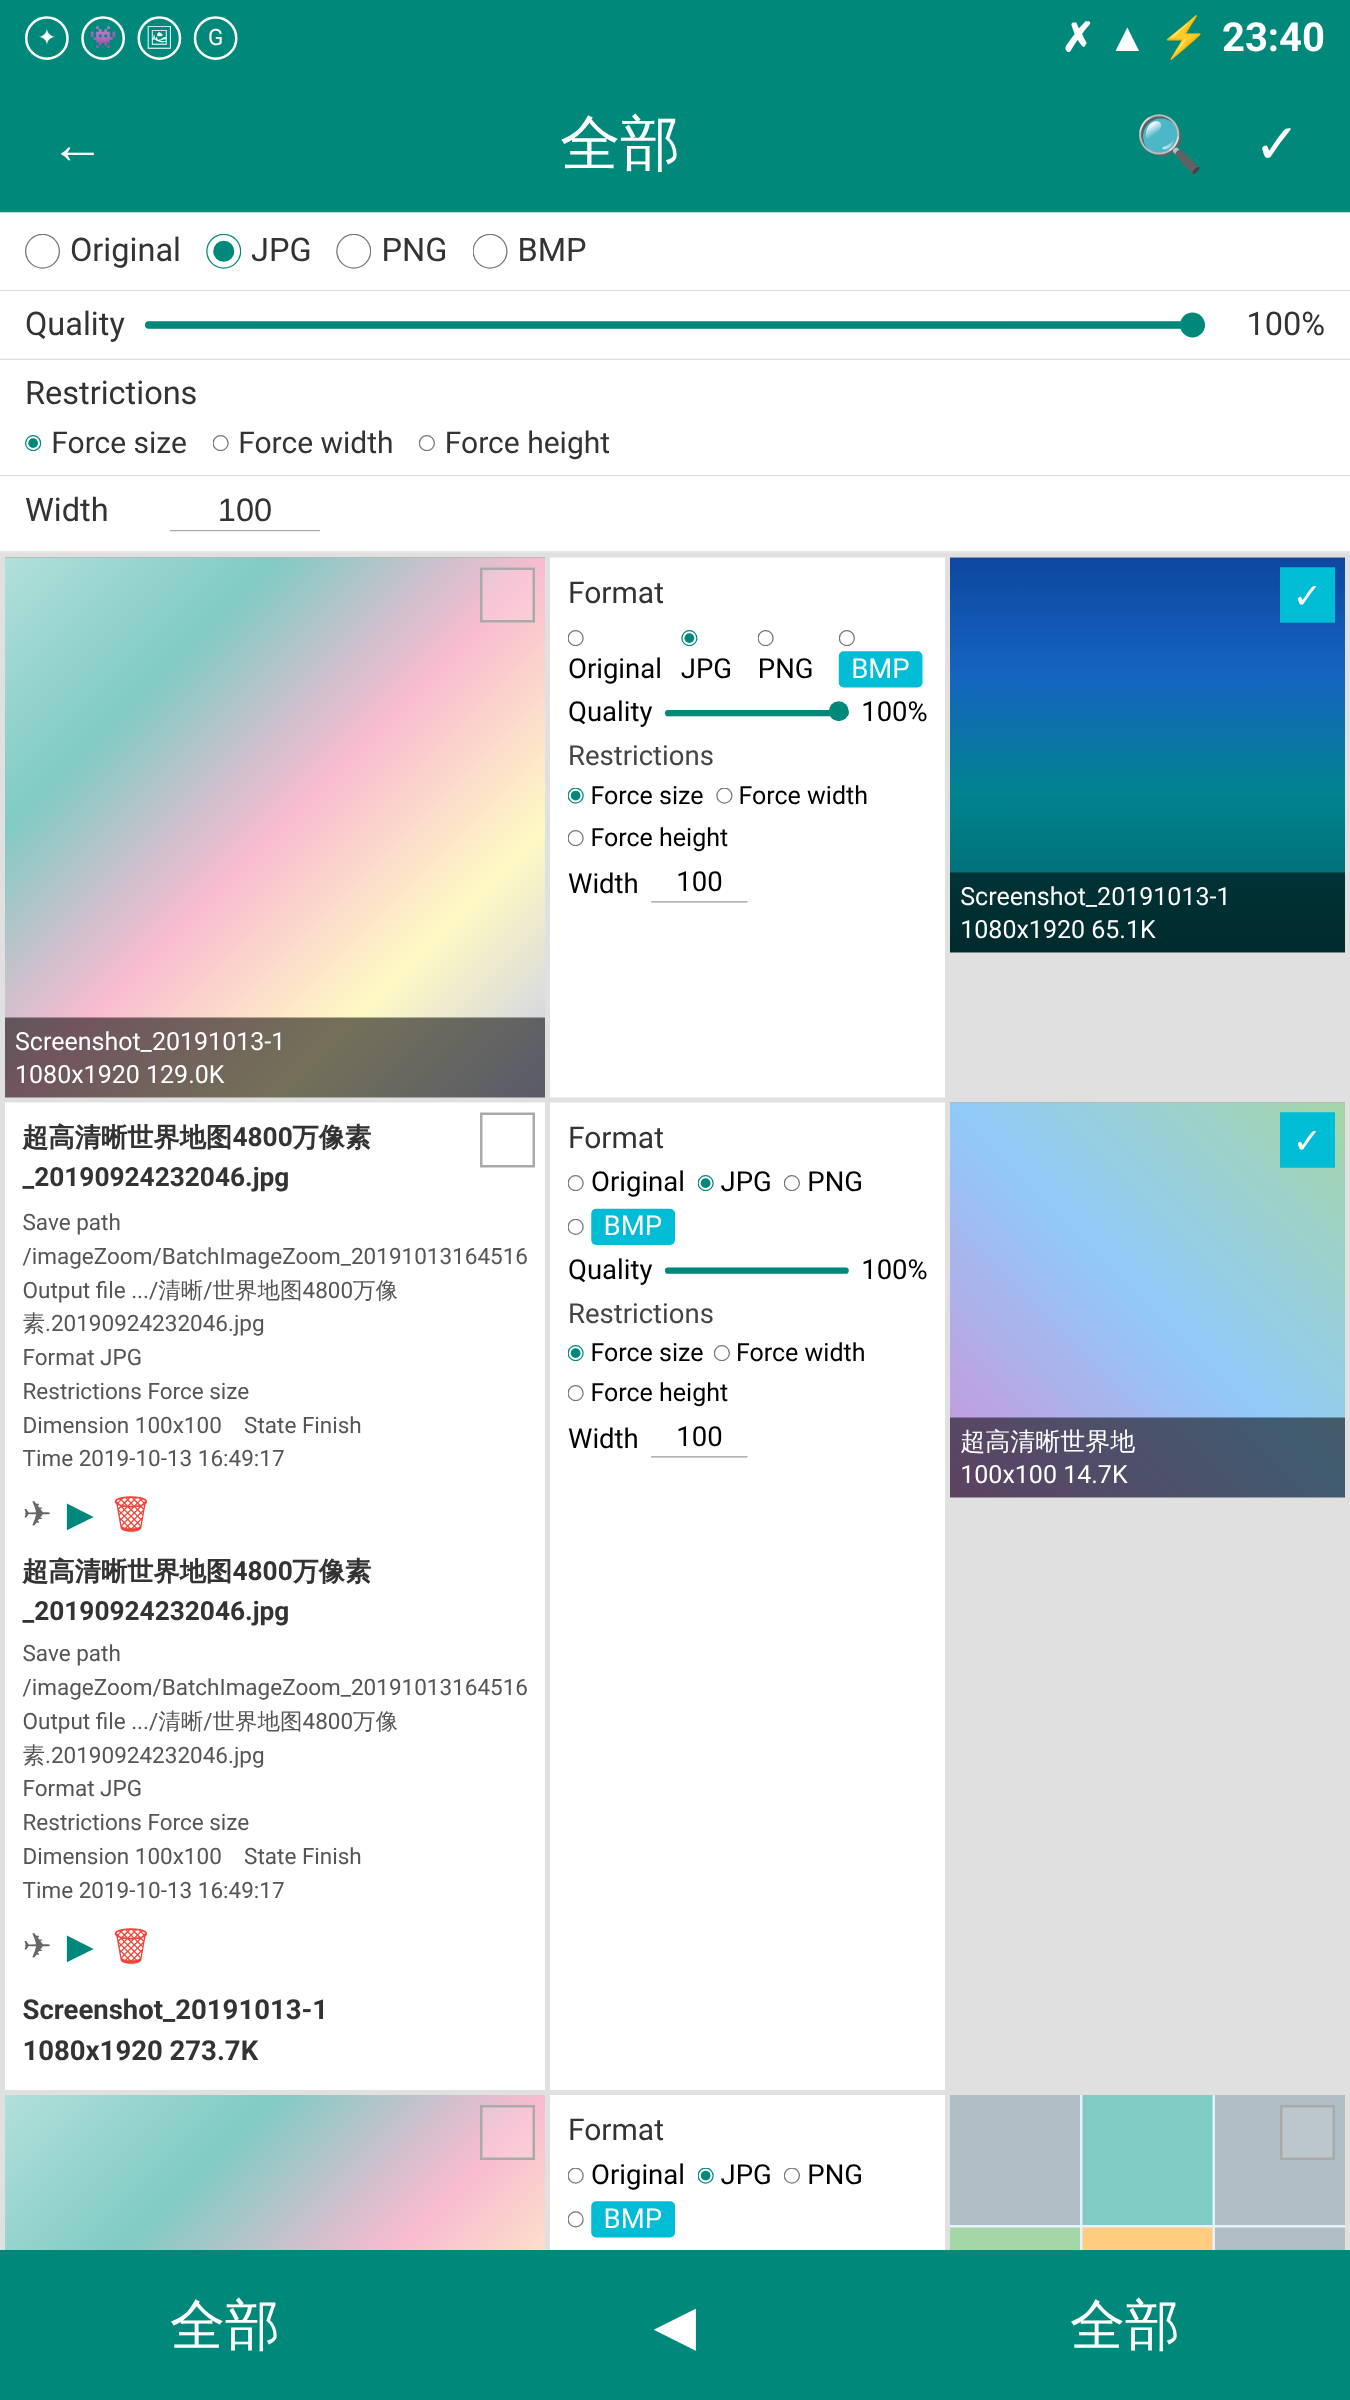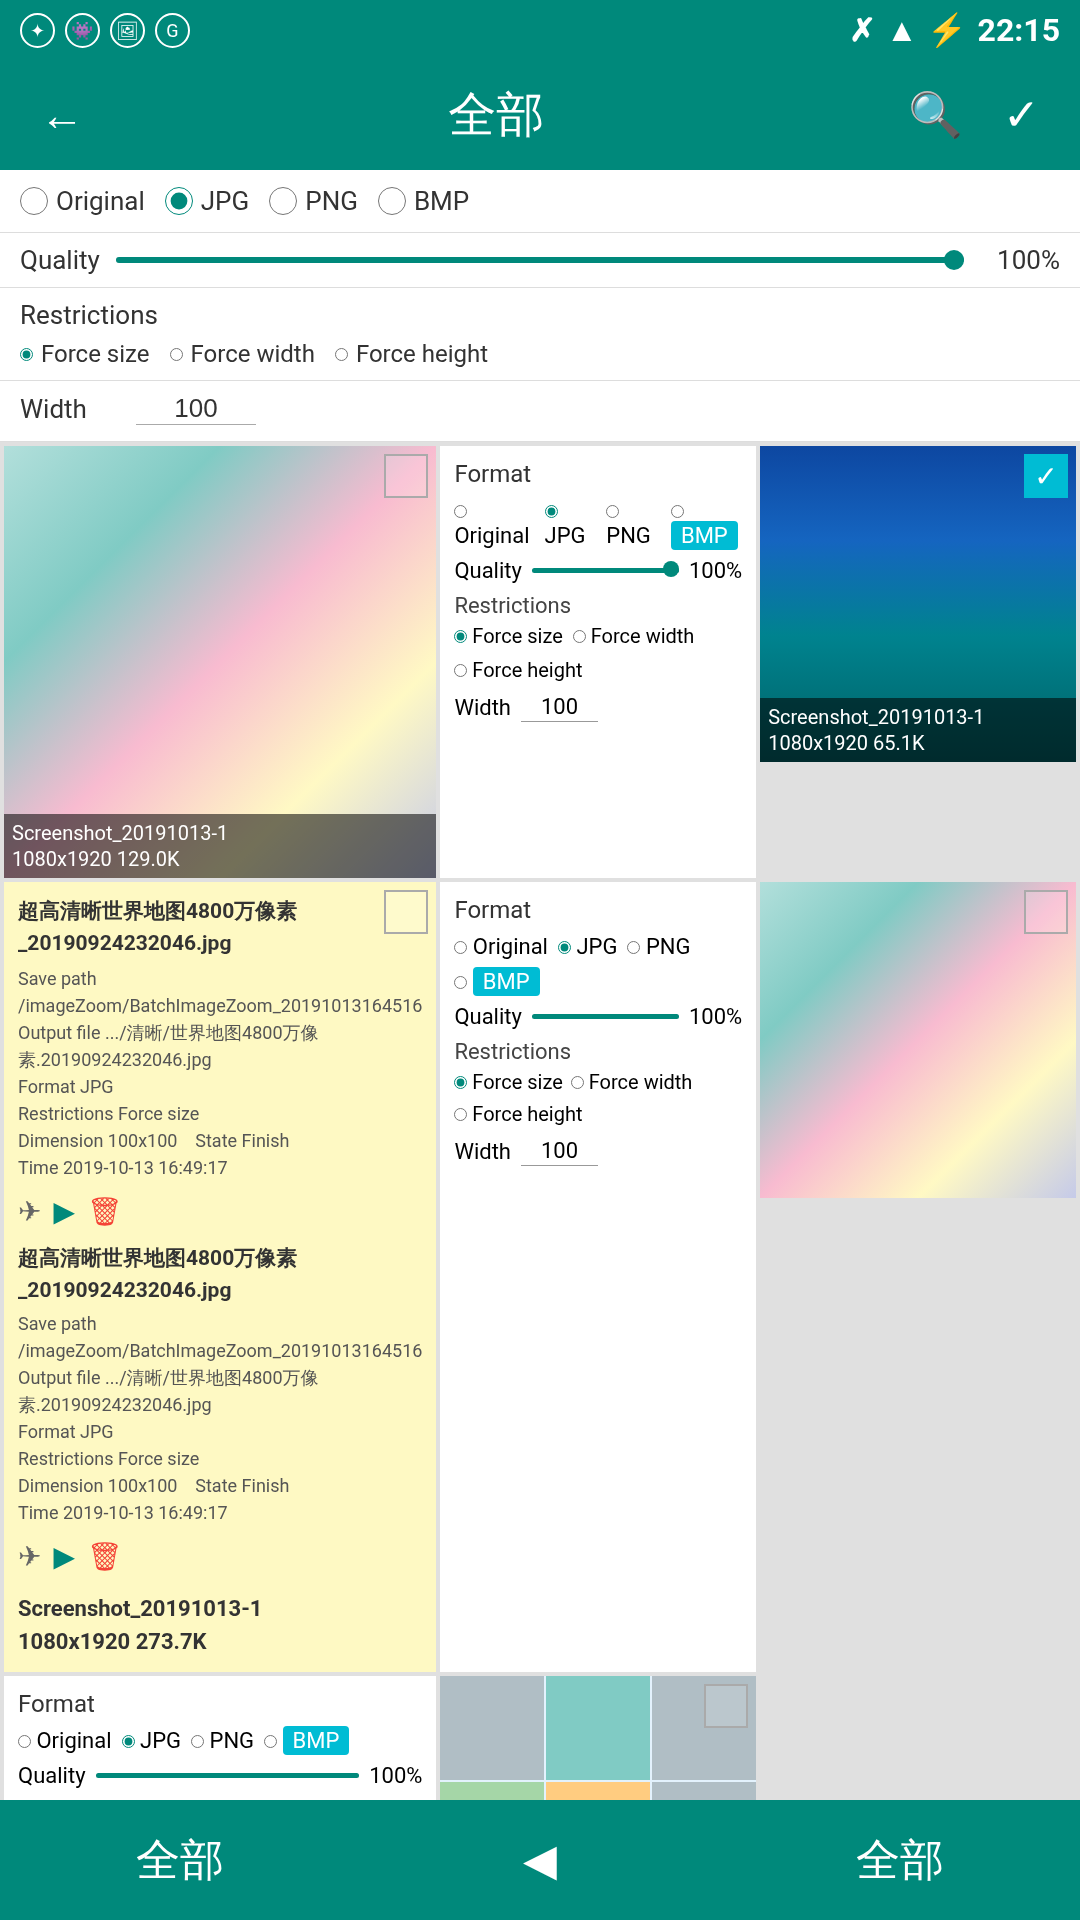--- a/index.html
+++ b/index.html
@@ -236,7 +236,7 @@
     <span>✗</span>
     <span>▲</span>
     <span>⚡</span>
-    <span>22:15</span>
+    <span>23:40</span>
   </div>
 </div>
 

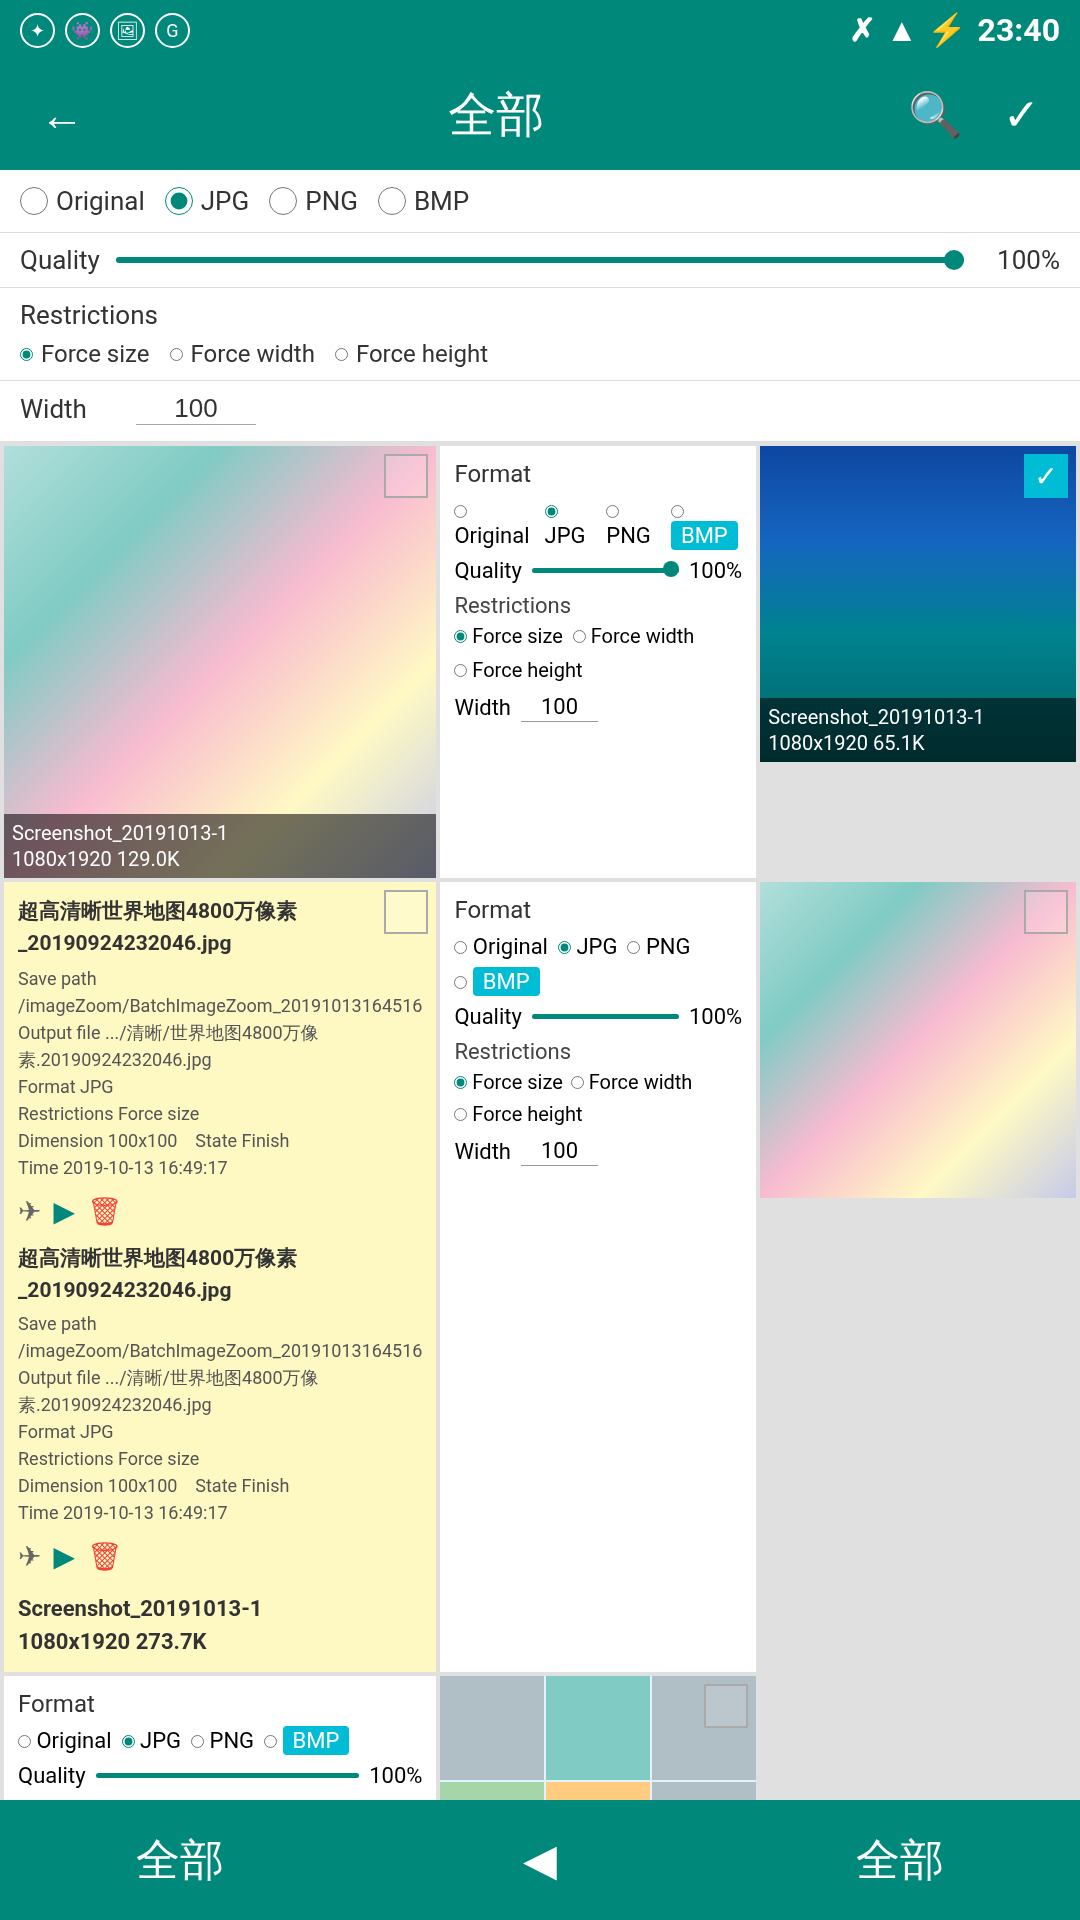--- a/index.html
+++ b/index.html
@@ -141,7 +141,7 @@
 
     
     .detail-panel {
-      background: #fef9c3;
+      background: #ffffff;
       padding: 14px;
       font-size: 20px;
       color: #444;

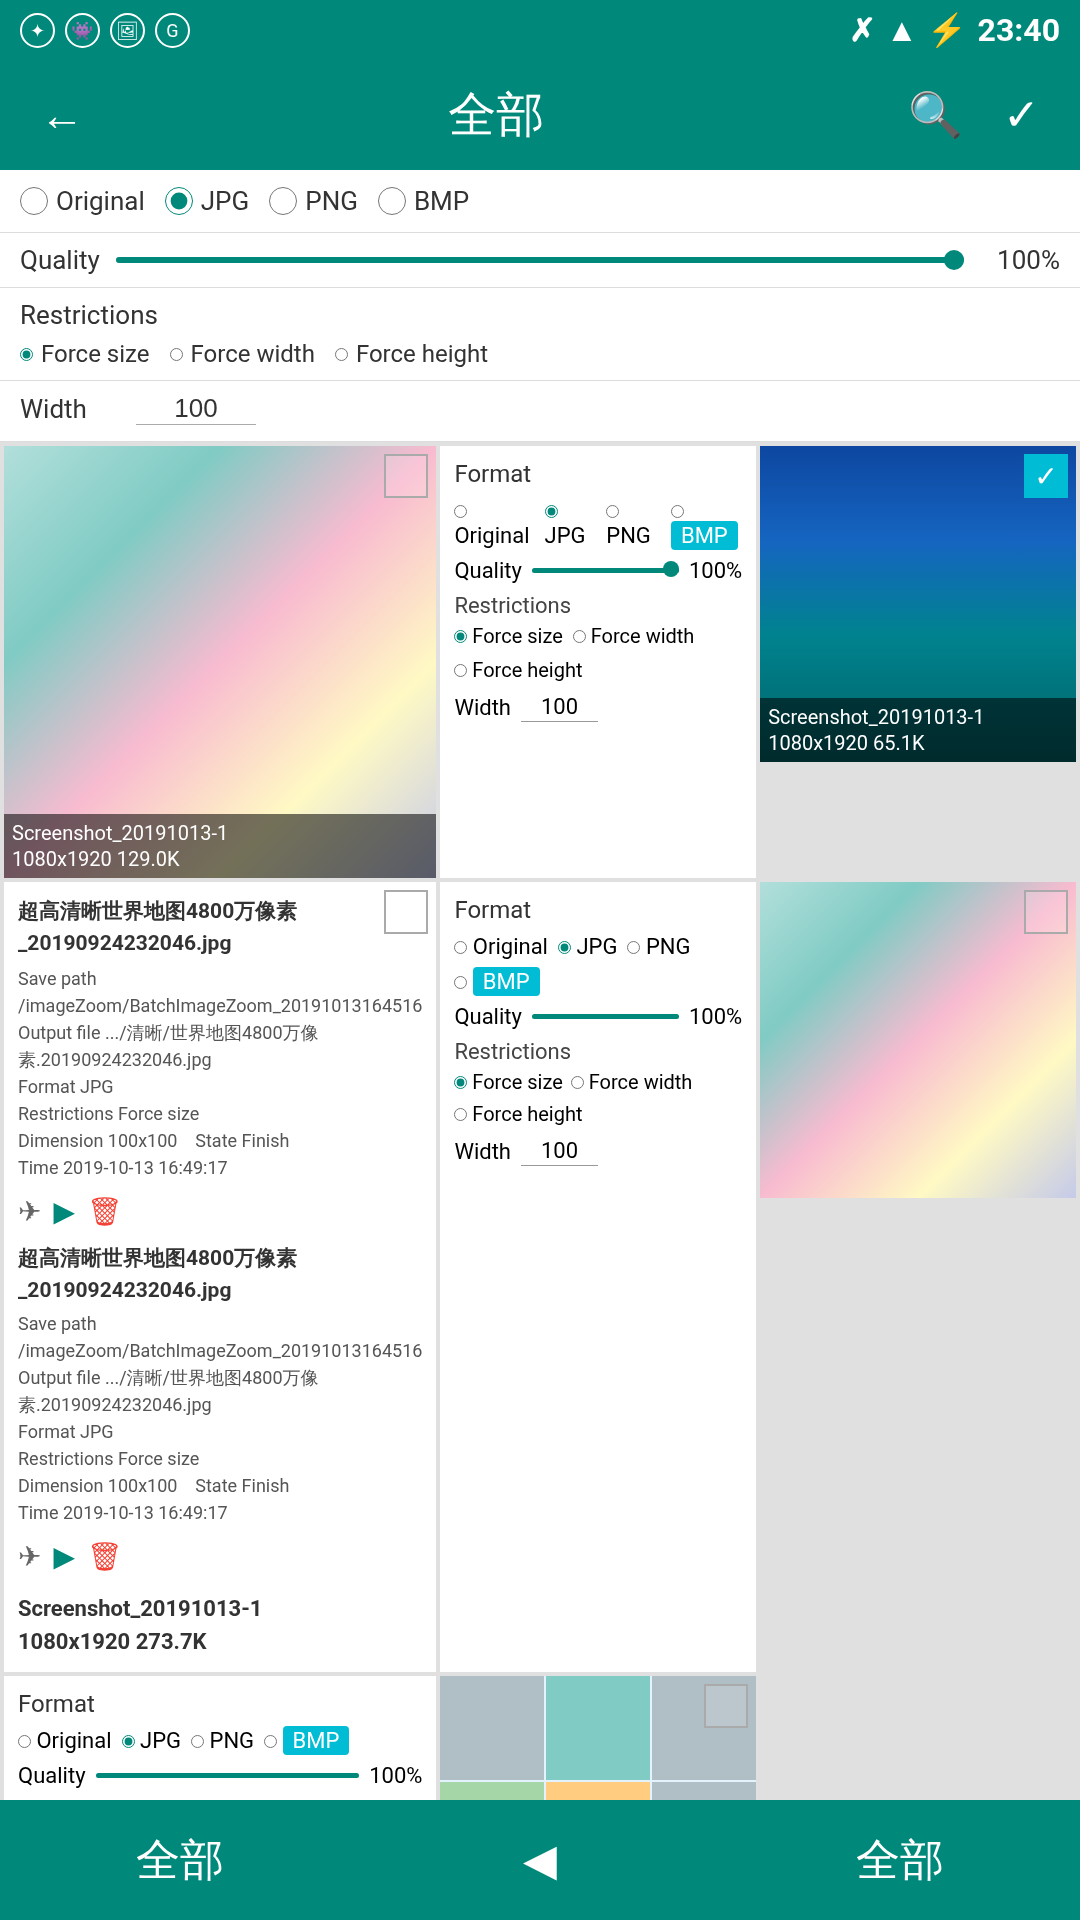--- a/index.html
+++ b/index.html
@@ -399,6 +399,11 @@
     </div>
   </div>
 
+  <div class="grid-cell">
+    <div class="world-map-thumb purple"></div>
+    <div class="thumb-checkbox checked"></div>
+    <div class="thumb-label">超高清晰世界地<br>100x100  14.7K</div>
+  </div>
 
   <div class="grid-cell">
     <div class="world-map-thumb multi"></div>

